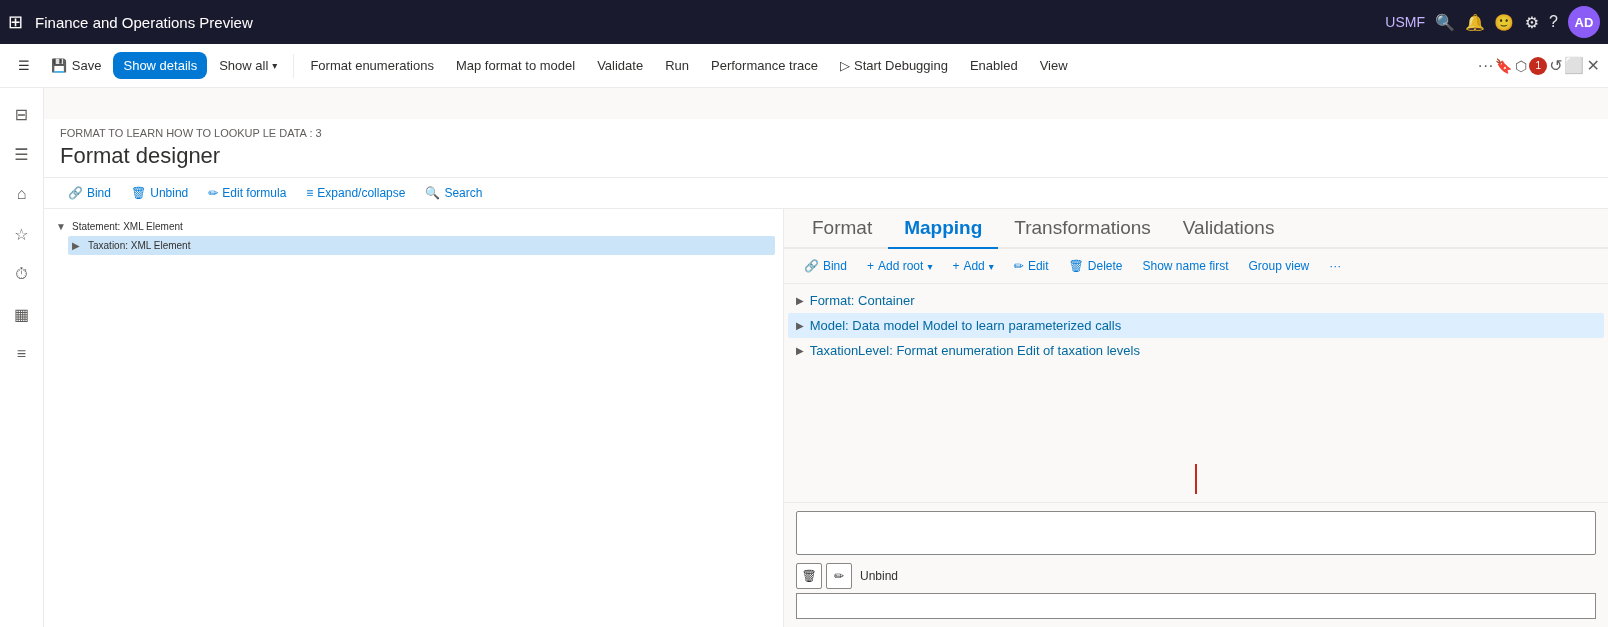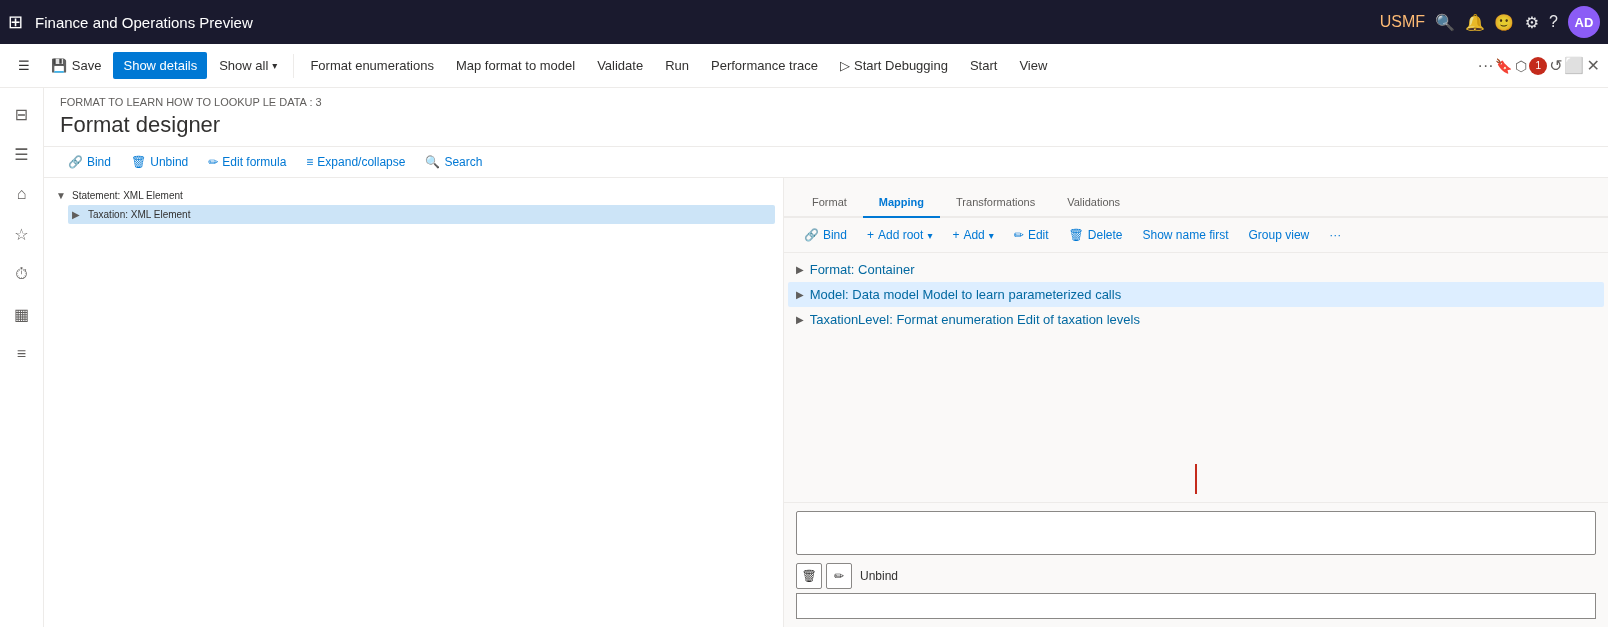--- a/index.html
+++ b/index.html
@@ -13,7 +13,7 @@
     .top-bar-grid-icon { color: #fff; font-size: 18px; cursor: pointer; margin-right: 4px; }
     .top-bar-title { font-size: 15px; font-weight: 400; color: #fff; flex: 1; }
     .top-bar-right { display: flex; align-items: center; gap: 10px; }
-    .top-bar-usmf { font-size: 16px; color: #fdba74; }
+    .top-bar-usmf { font-size: 14px; color: #c4b5fd; }
     .top-bar-icon { color: #fff; font-size: 16px; cursor: pointer; opacity: 0.9; }
     .top-bar-avatar {
       width: 32px; height: 32px; border-radius: 50%;

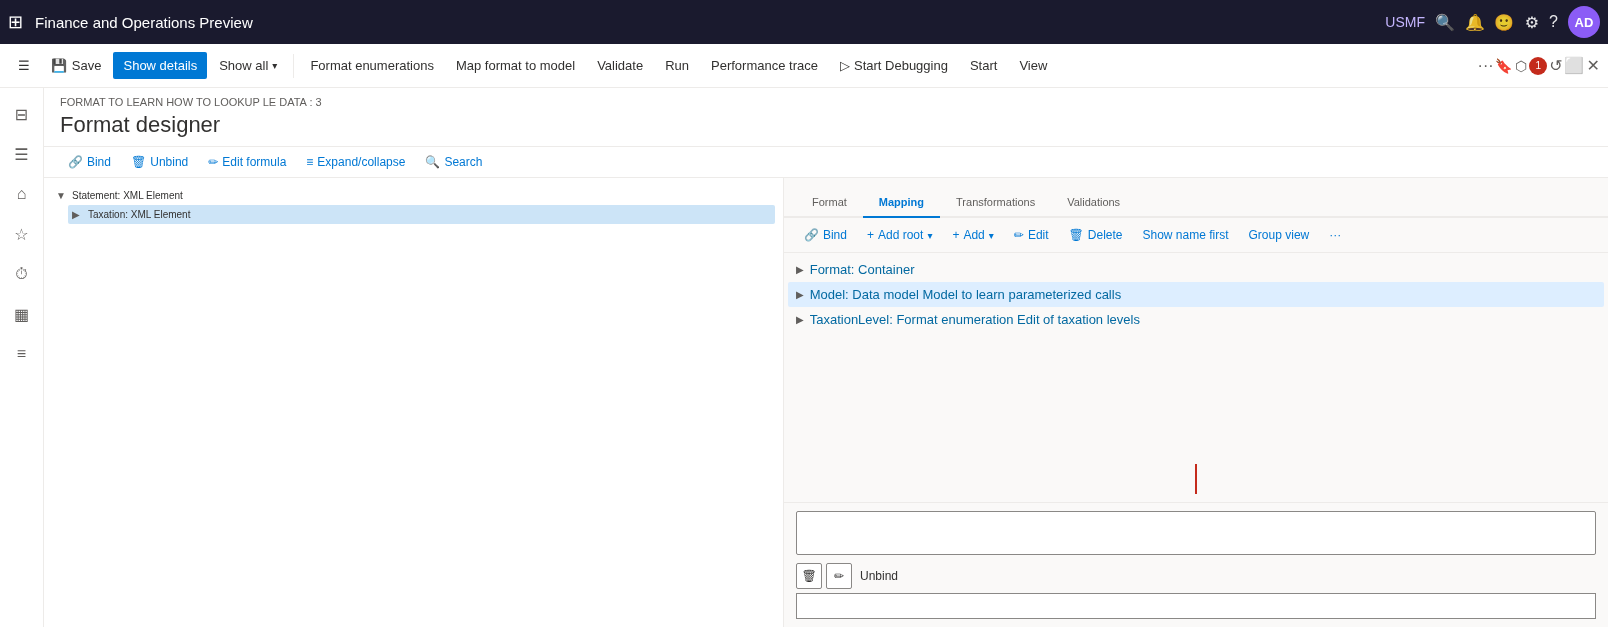--- a/index.html
+++ b/index.html
@@ -32,7 +32,7 @@
       border: none; background: transparent; cursor: pointer;
       font-size: 13px; color: #323130; border-radius: 2px; white-space: nowrap;
     }
-    .cmd-btn.active { background: #0078d4; color: #fff; border-radius: 2px; }
+    .cmd-btn.active { background: #0078d4; color: #fff; border-radius: 8px; }
     .cmd-divider { width: 1px; height: 24px; background: #edebe9; margin: 0 4px; }
     .cmd-more { font-size: 16px; color: #605e5c; }
     .cmd-dropdown-arrow { font-size: 10px; }

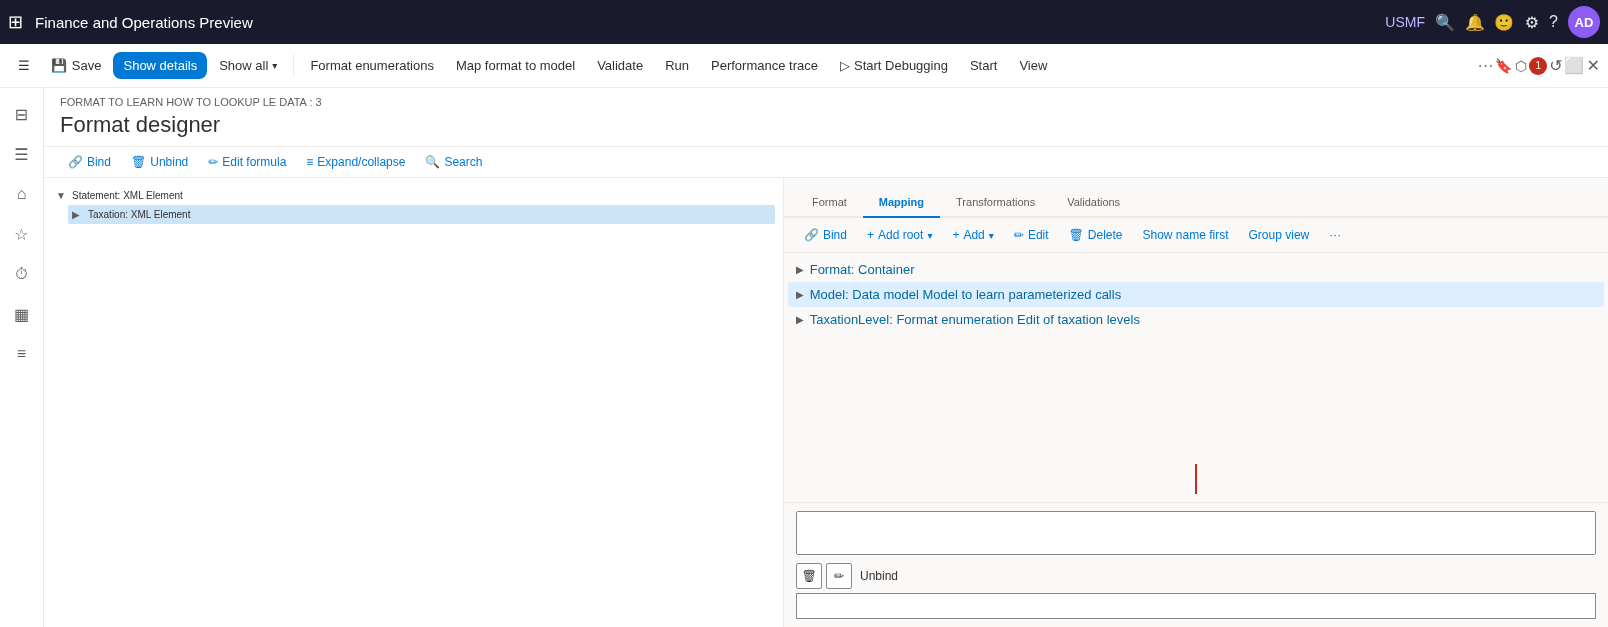--- a/index.html
+++ b/index.html
@@ -174,7 +174,7 @@
     <span>Start Debugging</span>
   </button>
   <button class="cmd-btn">
-    <span>Start</span>
+    <span>Enabled</span>
   </button>
   <button class="cmd-btn">
     <span>View</span>

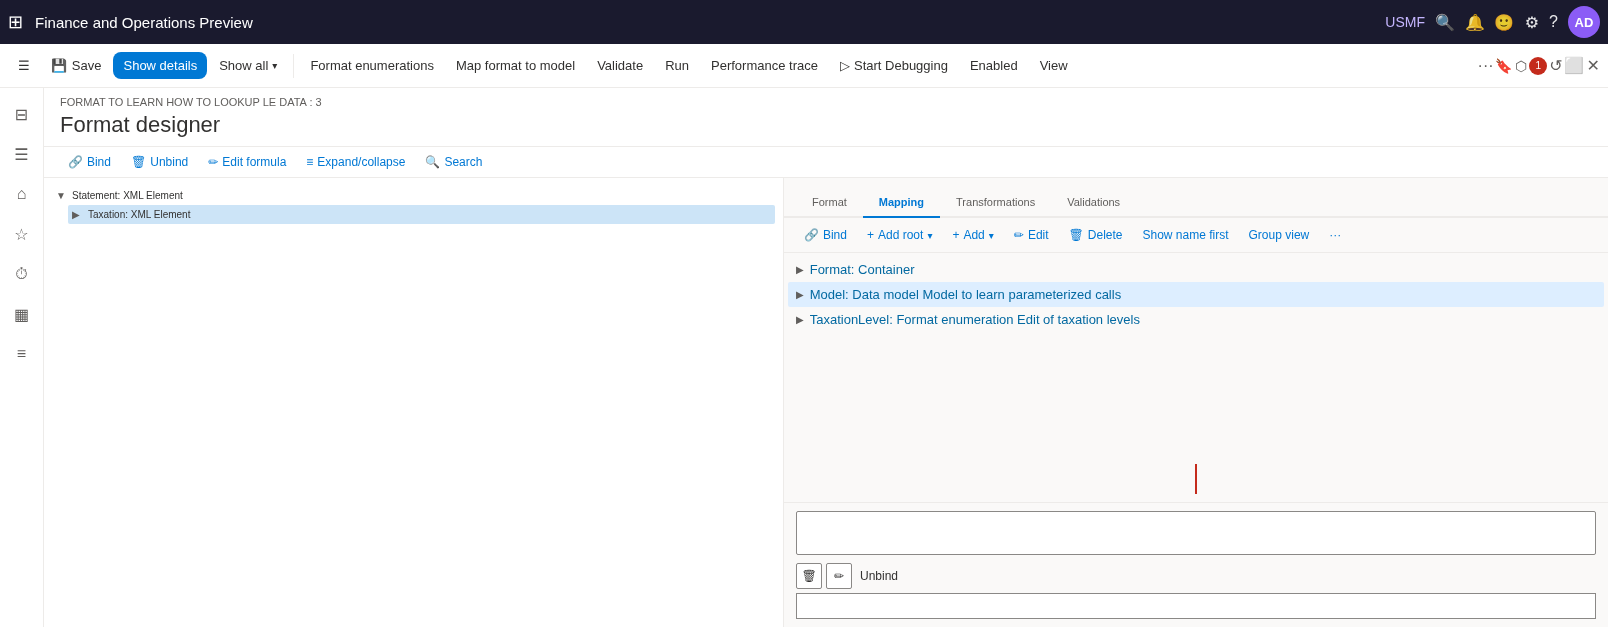--- a/index.html
+++ b/index.html
@@ -52,7 +52,7 @@
     .content { display: flex; flex-direction: column; flex: 1; background: #faf9f8; }
 
     
-    .page-header { padding: 8px 16px 0 16px; background: #fff; border-bottom: 1px solid #edebe9; }
+    .page-header { padding: 8px 16px 0 16px; background: #fff; border-bottom: 1px solid #edebe9; margin-top: 31px; }
     .page-breadcrumb { font-size: 11px; color: #605e5c; text-transform: uppercase; margin-bottom: 4px; }
     .page-title { font-size: 22px; font-weight: 300; color: #323130; margin-bottom: 8px; }
 

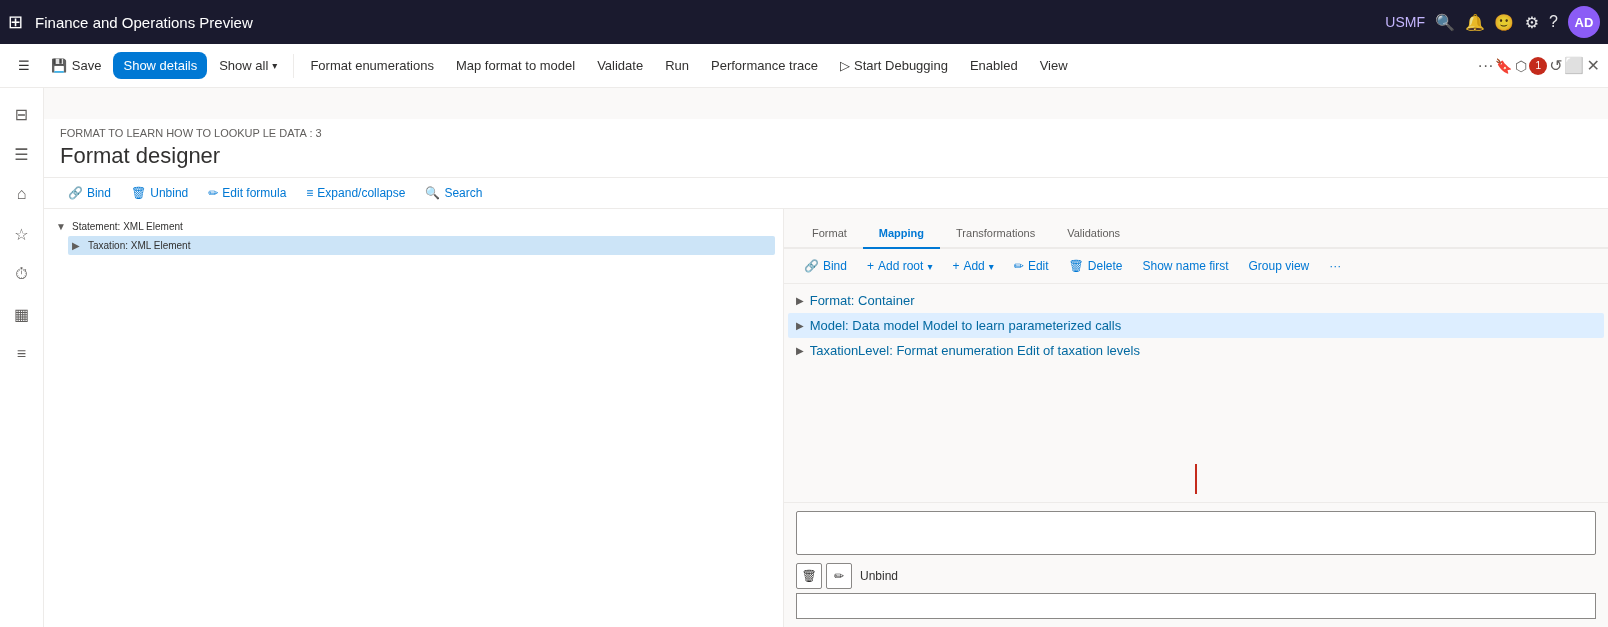--- a/index.html
+++ b/index.html
@@ -87,7 +87,7 @@
       background: #faf9f8; border-bottom: 2px solid #edebe9; min-height: 40px;
     }
     .tab {
-      padding: 8px 16px; font-size: 11px; color: #605e5c; cursor: pointer;
+      padding: 8px 16px; font-size: 19px; color: #605e5c; cursor: pointer;
       border-bottom: 2px solid transparent; margin-bottom: -2px;
     }
     .tab.active { color: #0078d4; border-bottom: 2px solid #0078d4; font-weight: 600; text-align: center; }

